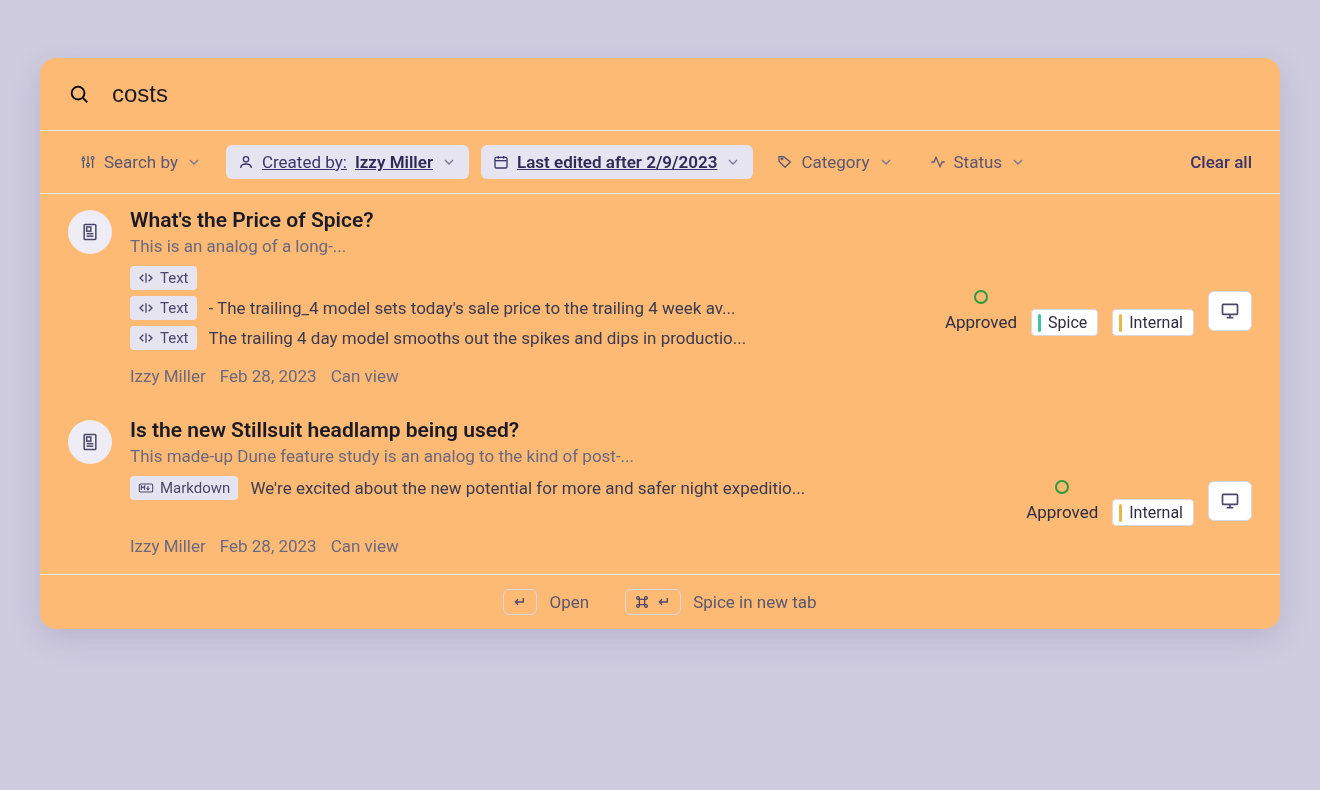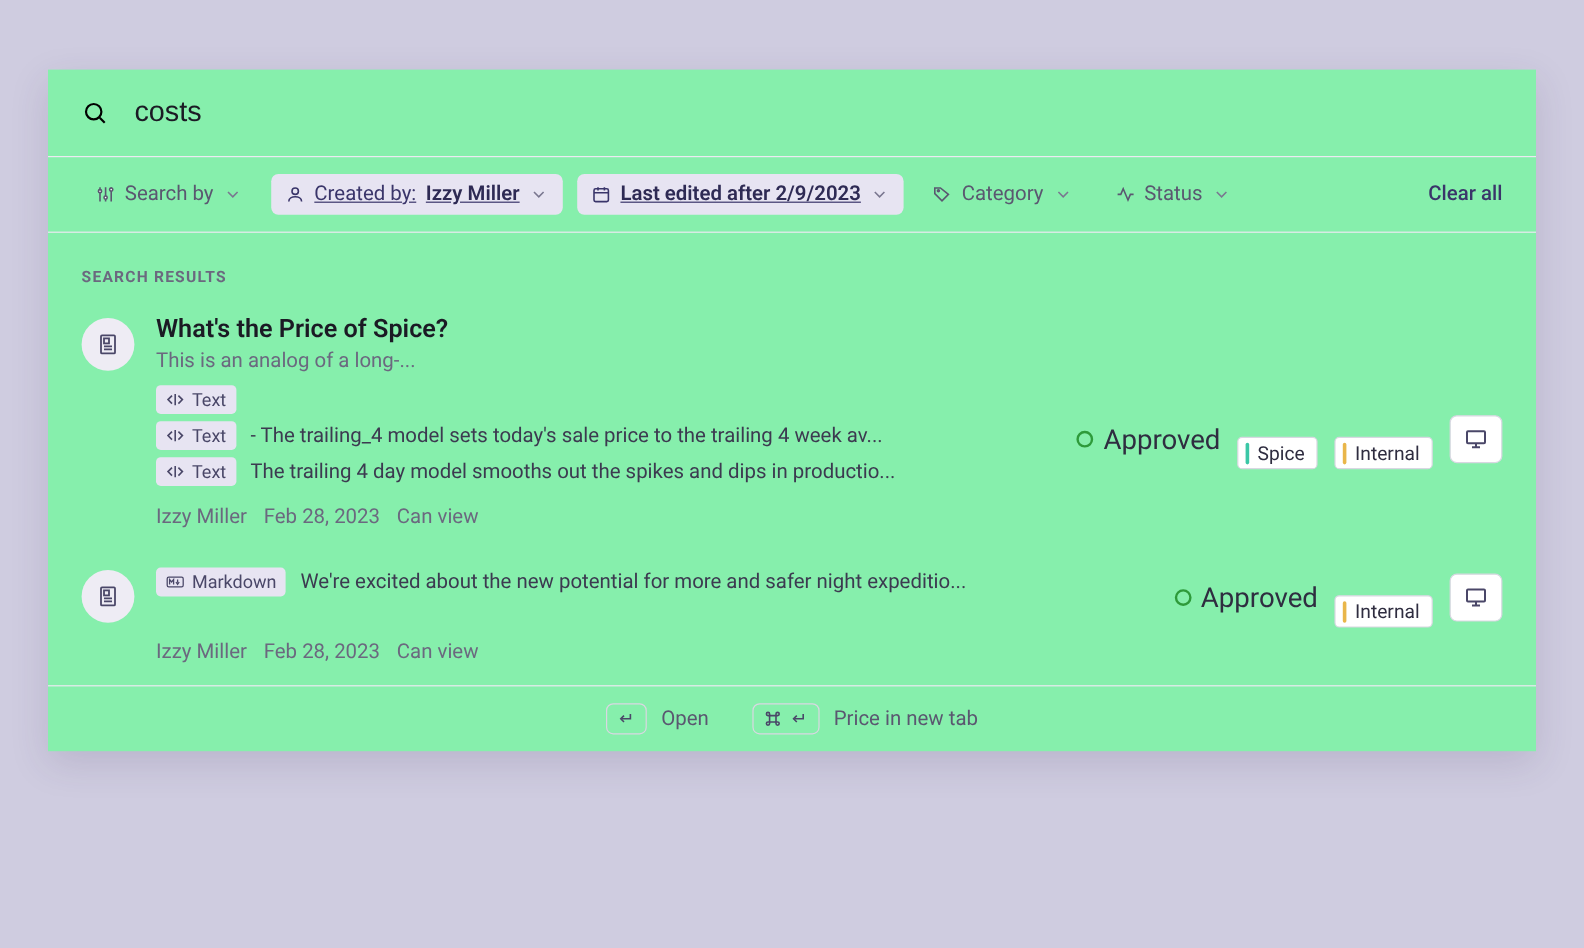--- a/index.html
+++ b/index.html
@@ -11,9 +11,9 @@
     padding: 58px 40px 60px 40px;
   }
   .panel {
-    background: #86efac;
+    background: #fdba74;
     width: 1240px;
-    border-radius: 0;
+    border-radius: 16px;
     box-shadow: 0 10px 30px rgba(60,50,90,0.15);
     display: flex;
     flex-direction: column;

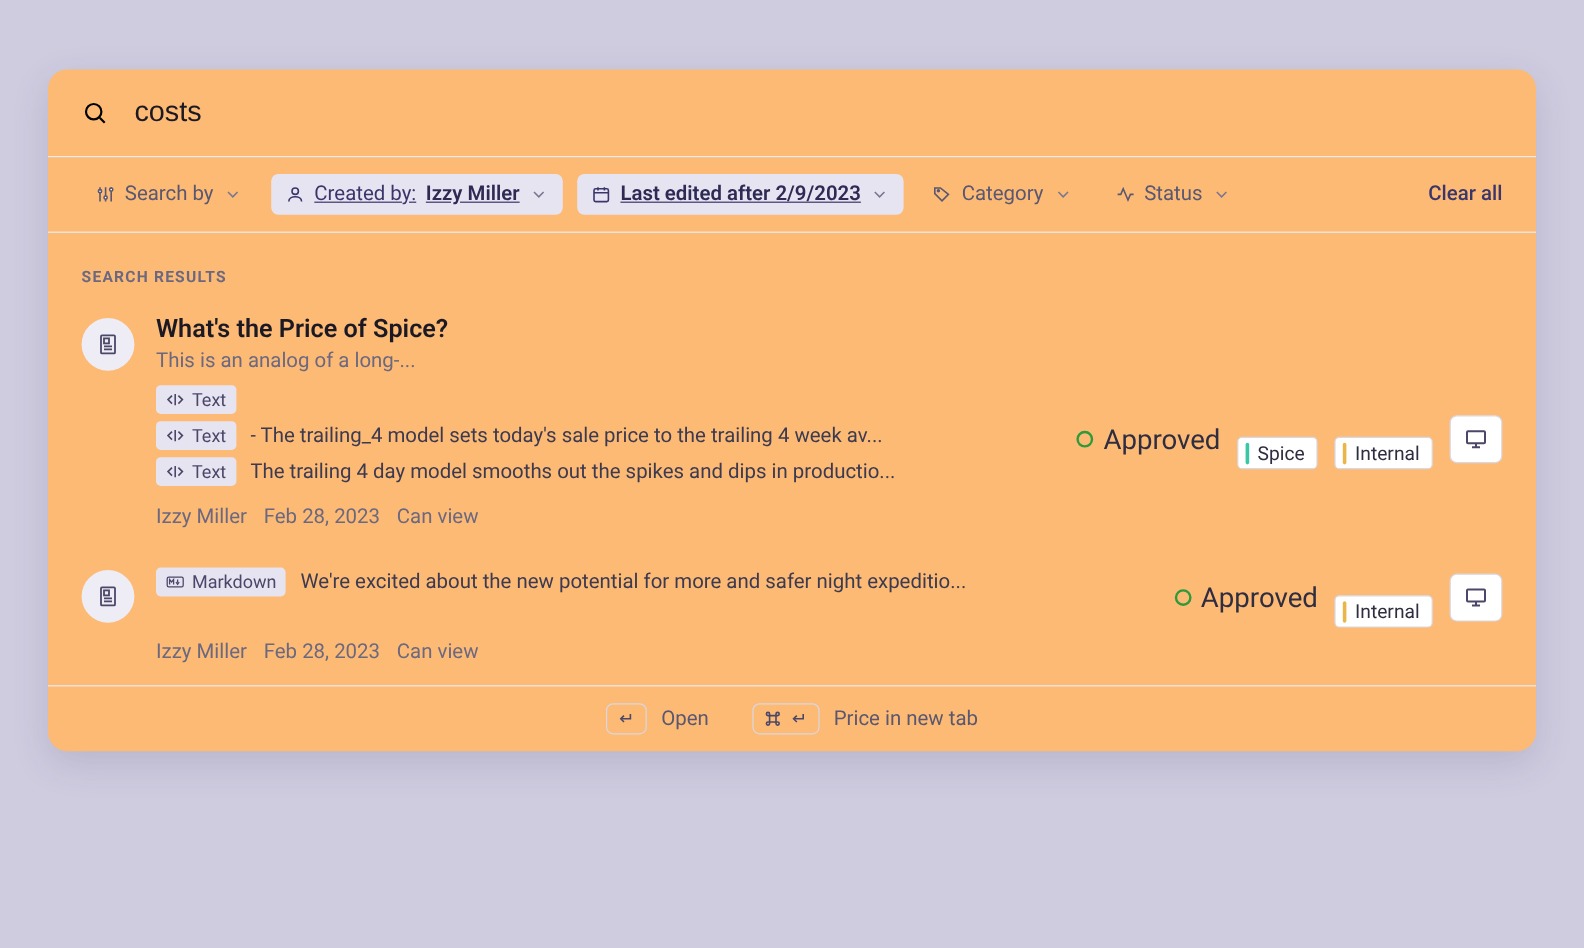--- a/index.html
+++ b/index.html
@@ -306,7 +306,6 @@
     <span class="clear-all">Clear all</span>
   </div>
 
-  <div class="results-heading">SEARCH RESULTS</div>
 
   <div class="result">
     <div class="doc-iconwrap">

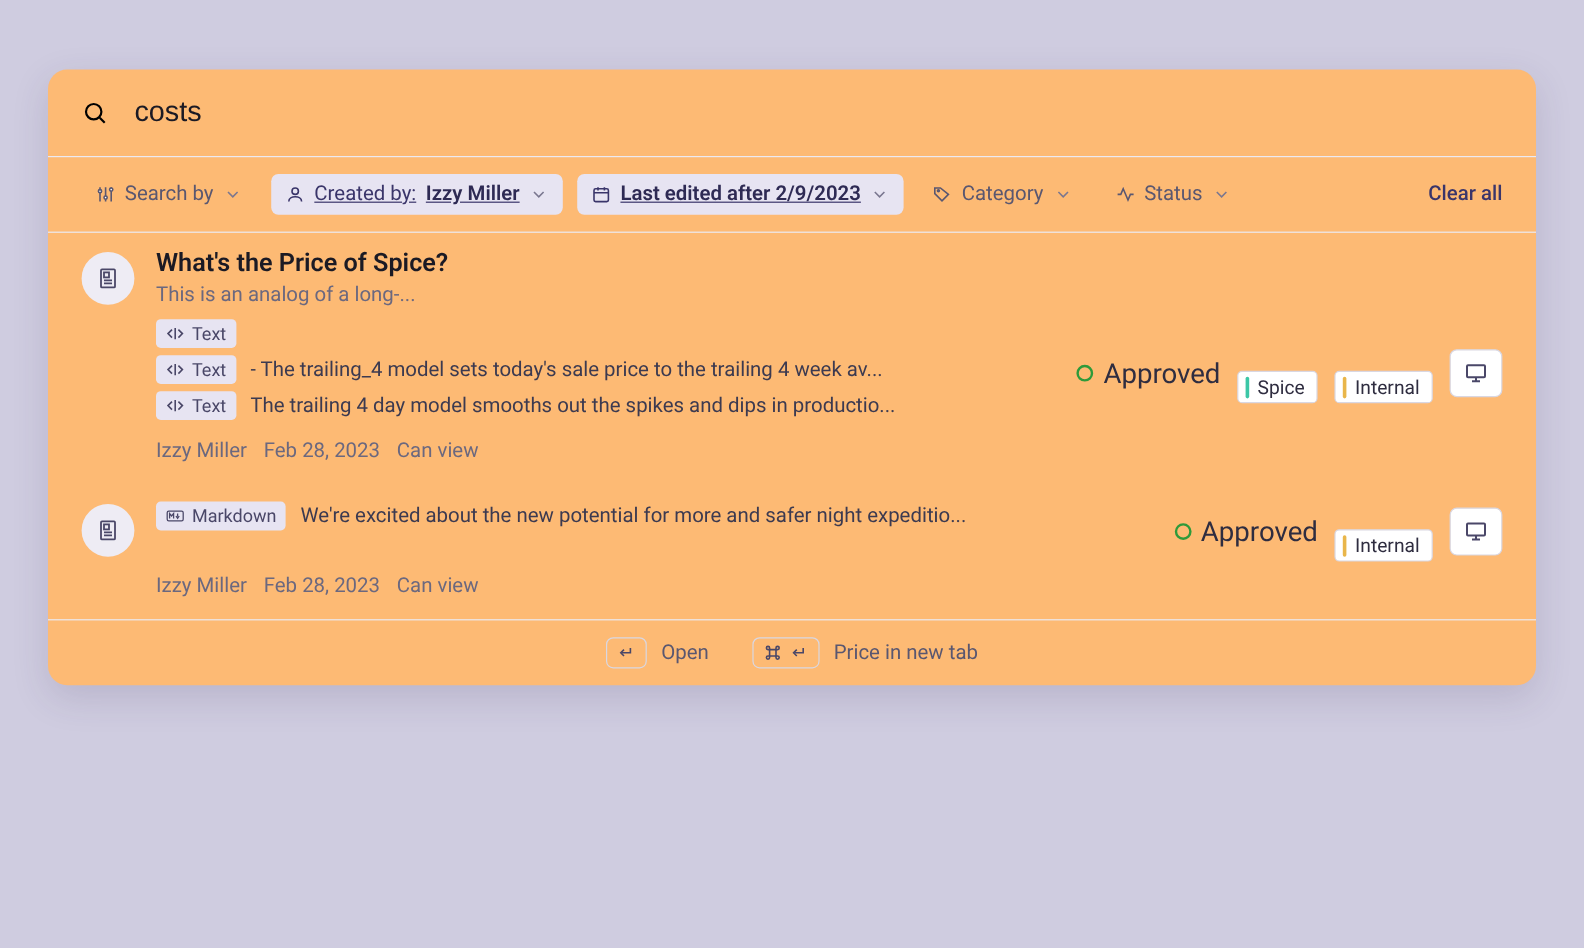--- a/index.html
+++ b/index.html
@@ -151,8 +151,9 @@
     display:inline-flex;
     align-items:center;
     gap:8px;
-    font-size:23px;
+    font-size:17px;
     color:#2f2d40;
+    flex-direction:column;
   }
   .status-dot {
     width:14px;height:14px;border:2px solid #2e9a3a;border-radius:50%;

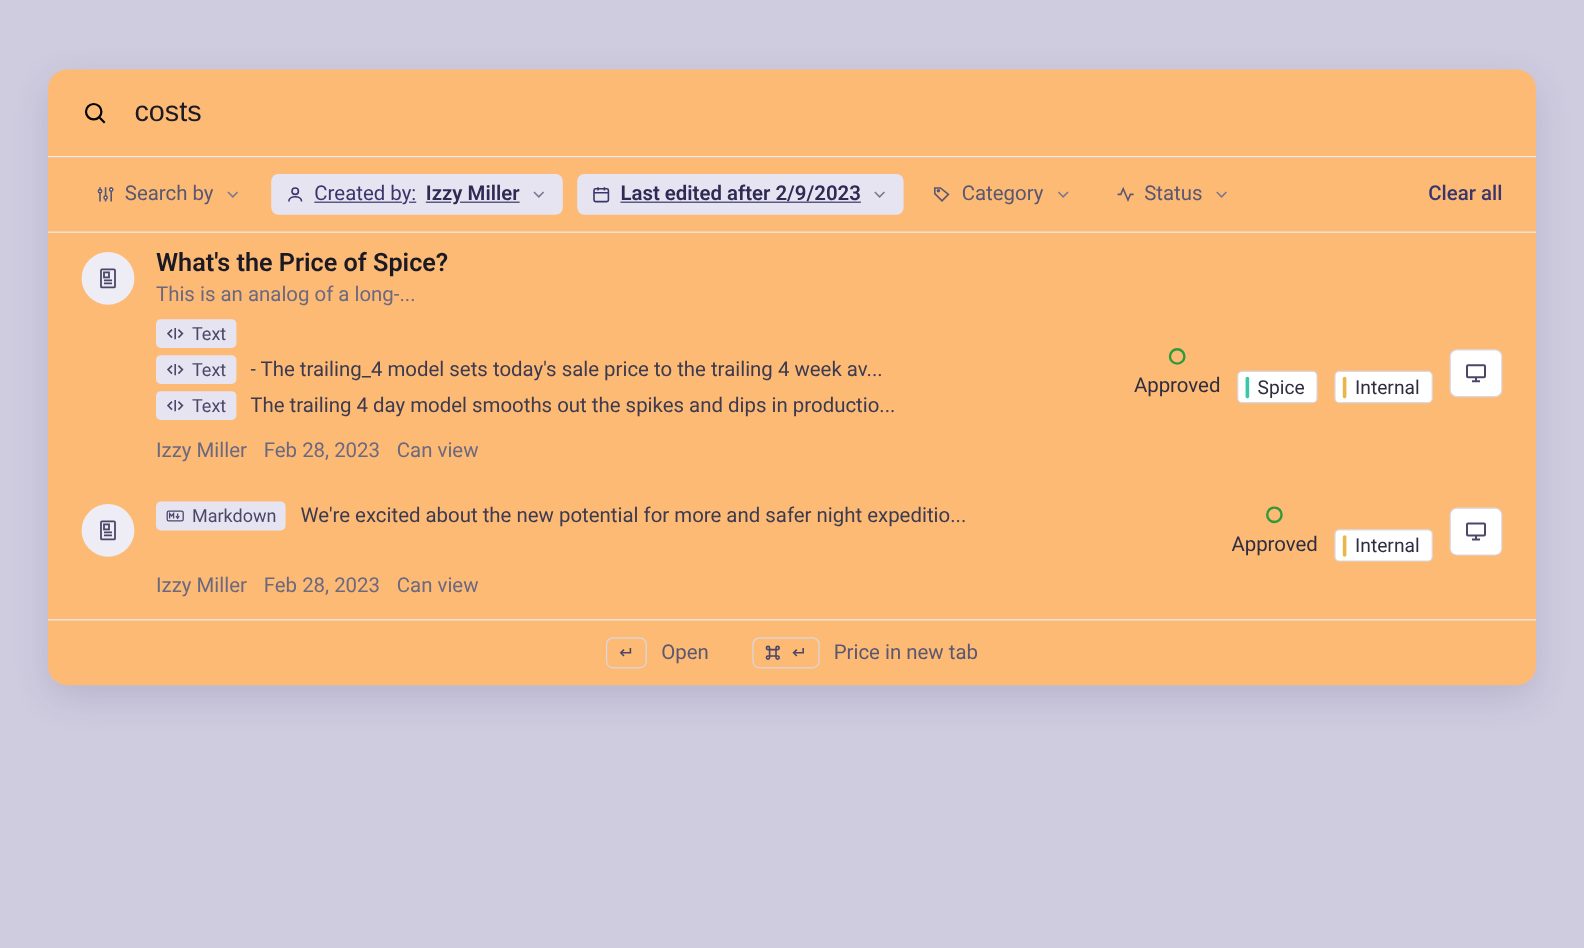--- a/index.html
+++ b/index.html
@@ -406,6 +406,7 @@
       </svg>
     </div>
     <div class="result-main">
+      <div class="result-title">Is the new Stillsuit headlamp being used?</div>
 
       <div style="display:flex; gap:0;">
         <div style="flex:1; min-width:0;">

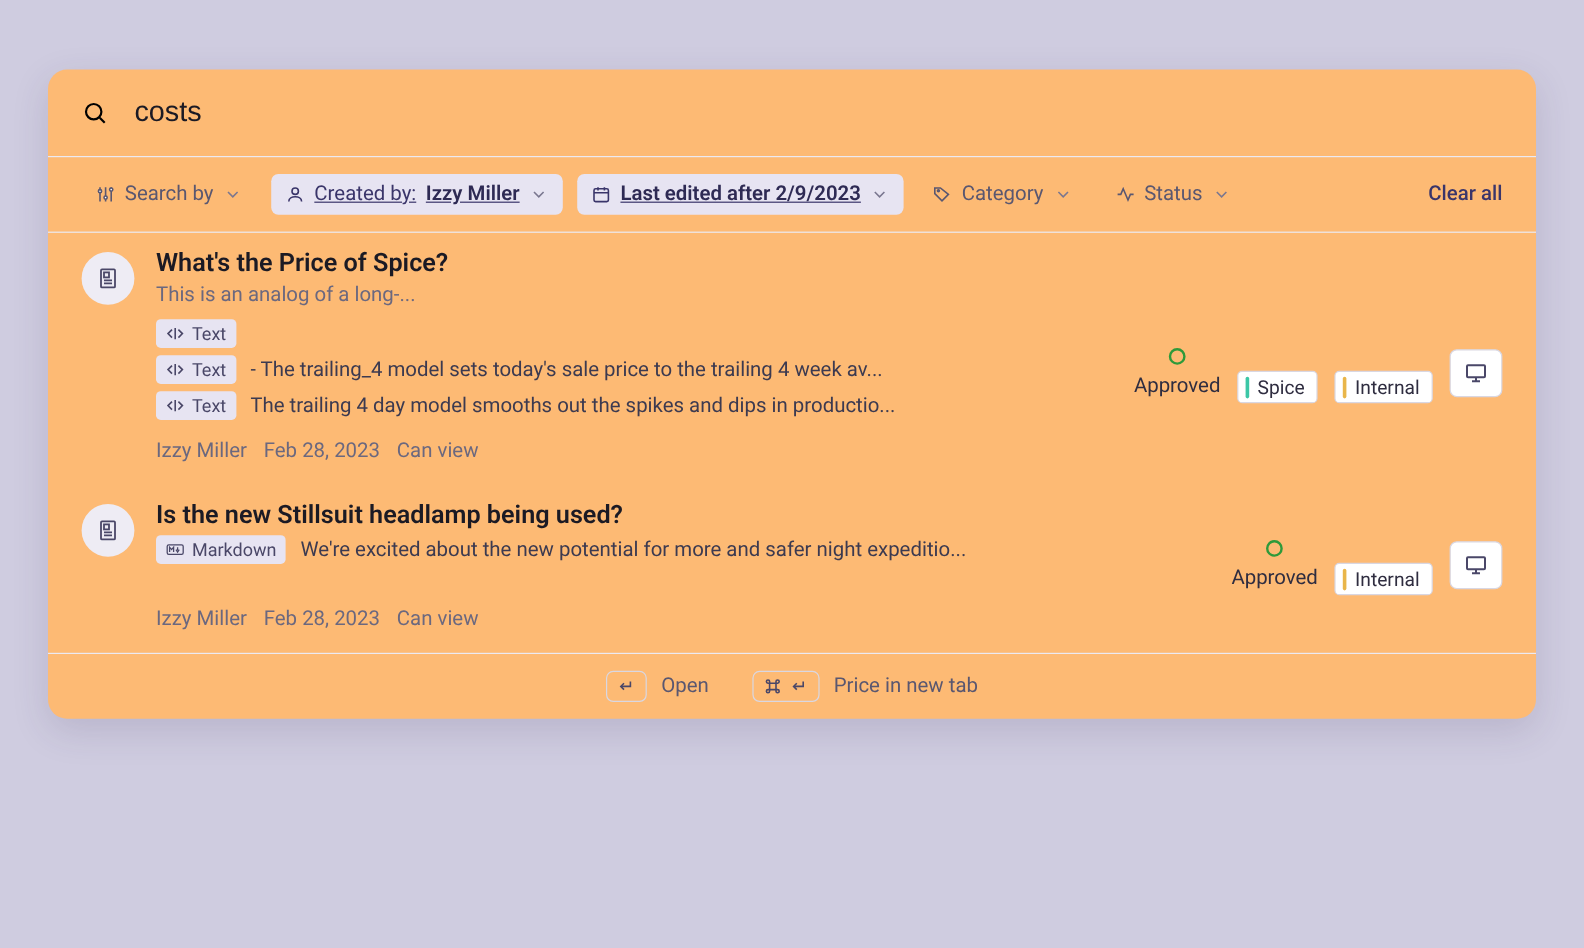--- a/index.html
+++ b/index.html
@@ -407,6 +407,7 @@
     </div>
     <div class="result-main">
       <div class="result-title">Is the new Stillsuit headlamp being used?</div>
+      <div class="result-sub">This made-up Dune feature study is an analog to the kind of post-...</div>
 
       <div style="display:flex; gap:0;">
         <div style="flex:1; min-width:0;">

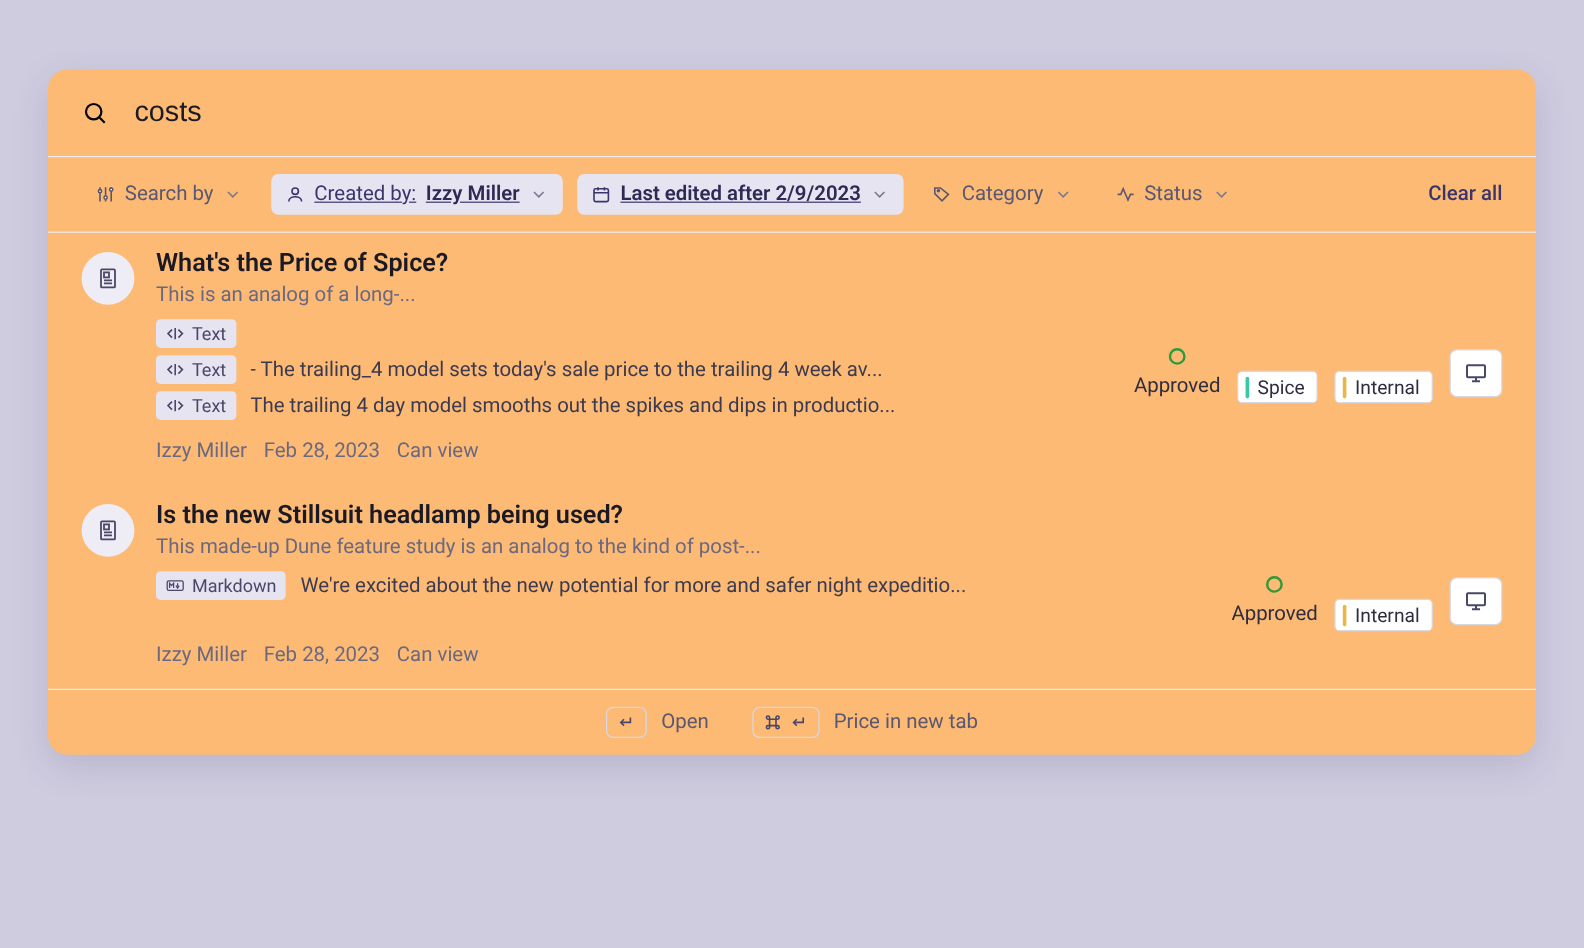--- a/index.html
+++ b/index.html
@@ -476,7 +476,7 @@
             <polyline points="9 8 5 12 9 16"></polyline>
         </svg>
       </span>
-      <span>Price in new tab</span>
+      <span>Spice in new tab</span>
     </div>
   </div>
 

